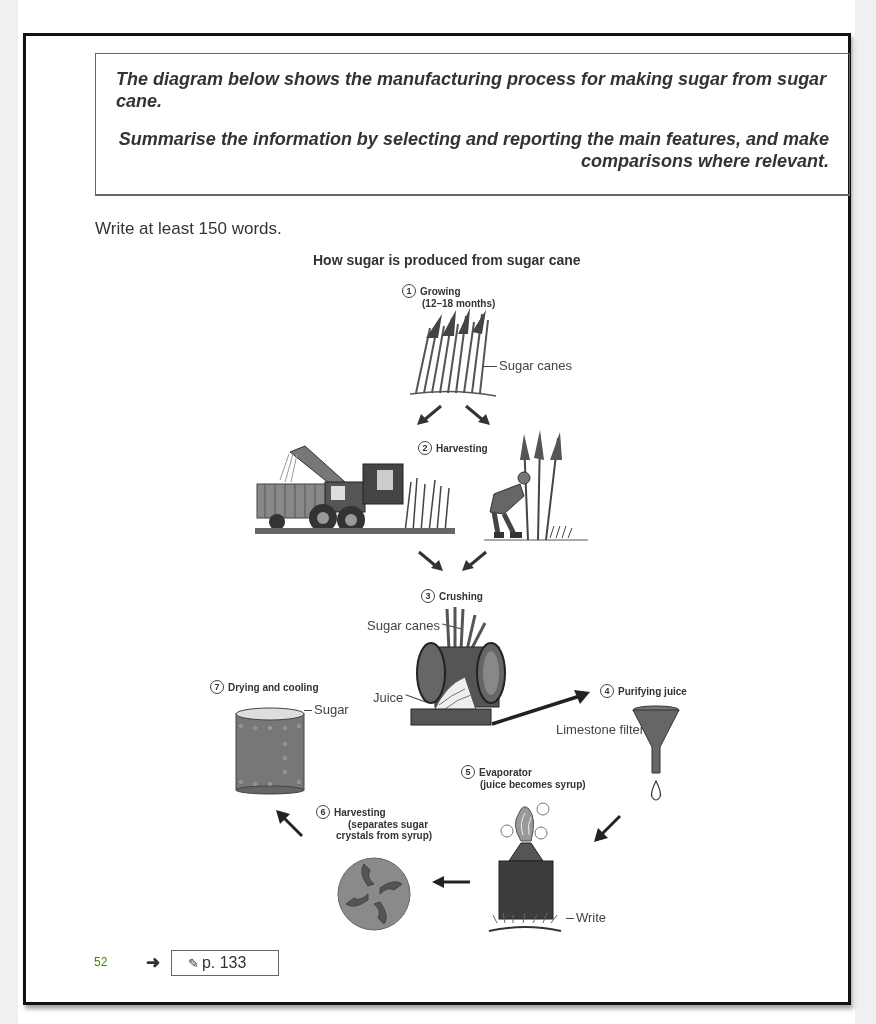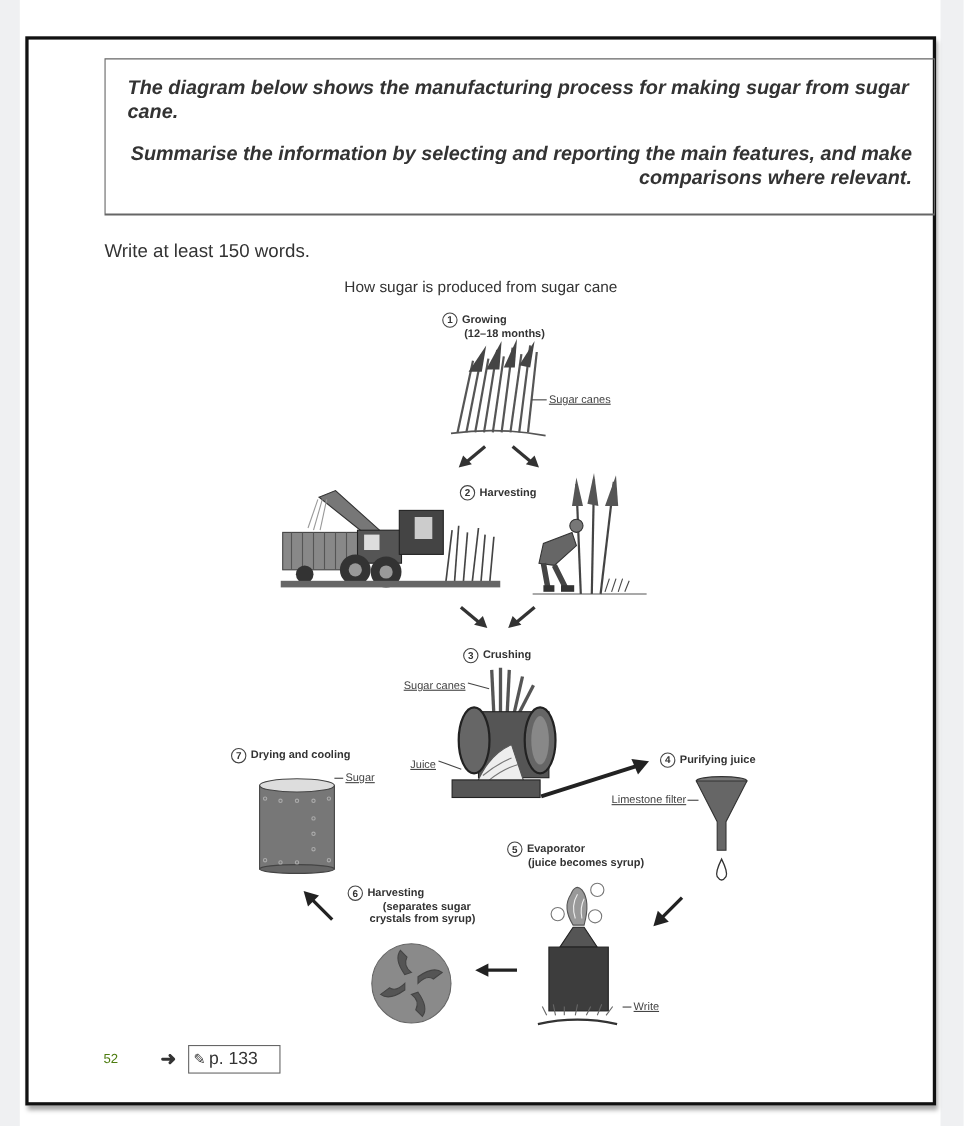--- a/index.html
+++ b/index.html
@@ -22,7 +22,7 @@
   }
   .prompt-box p + p { margin-top: 16px; text-align: right; }
   .instr { position: absolute; left: 95px; top: 219px; font-size: 17px; color: #333; }
-  .diag-title { position: absolute; left: 313px; top: 252px; font-size: 14px; font-weight: normal; color: #333; }
+  .diag-title { position: absolute; left: 313px; top: 252px; font-size: 14px; font-weight: bold; color: #333; }
   .step { position: absolute; font-size: 10px; font-weight: bold; color: #333; line-height: 11px; }
   .step .num {
     display: inline-block; width: 12px; height: 12px; border: 1px solid #444; border-radius: 50%;

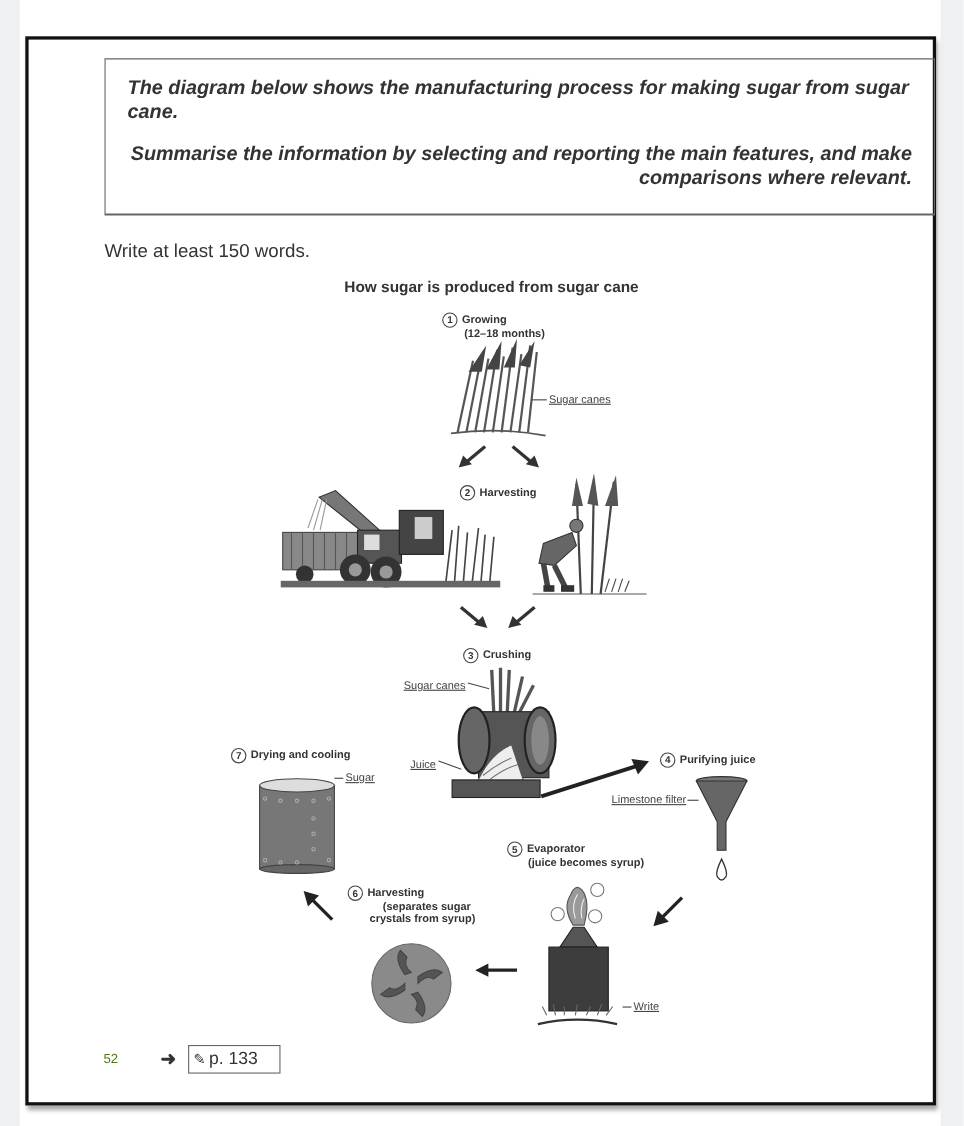--- a/index.html
+++ b/index.html
@@ -29,7 +29,7 @@
     text-align: center; line-height: 12px; font-size: 9px; margin-right: 4px; vertical-align: middle;
   }
   .step .txt { vertical-align: middle; }
-  .lbl { position: absolute; font-size: 10px; color: #444; text-decoration: underline; }
+  .lbl { position: absolute; font-size: 13px; color: #444; }
   .arrow { position: absolute; }
   .illus { position: absolute; }
   .footer-page { position: absolute; left: 94px; top: 955px; font-size: 12px; color: #4d7c0f; }

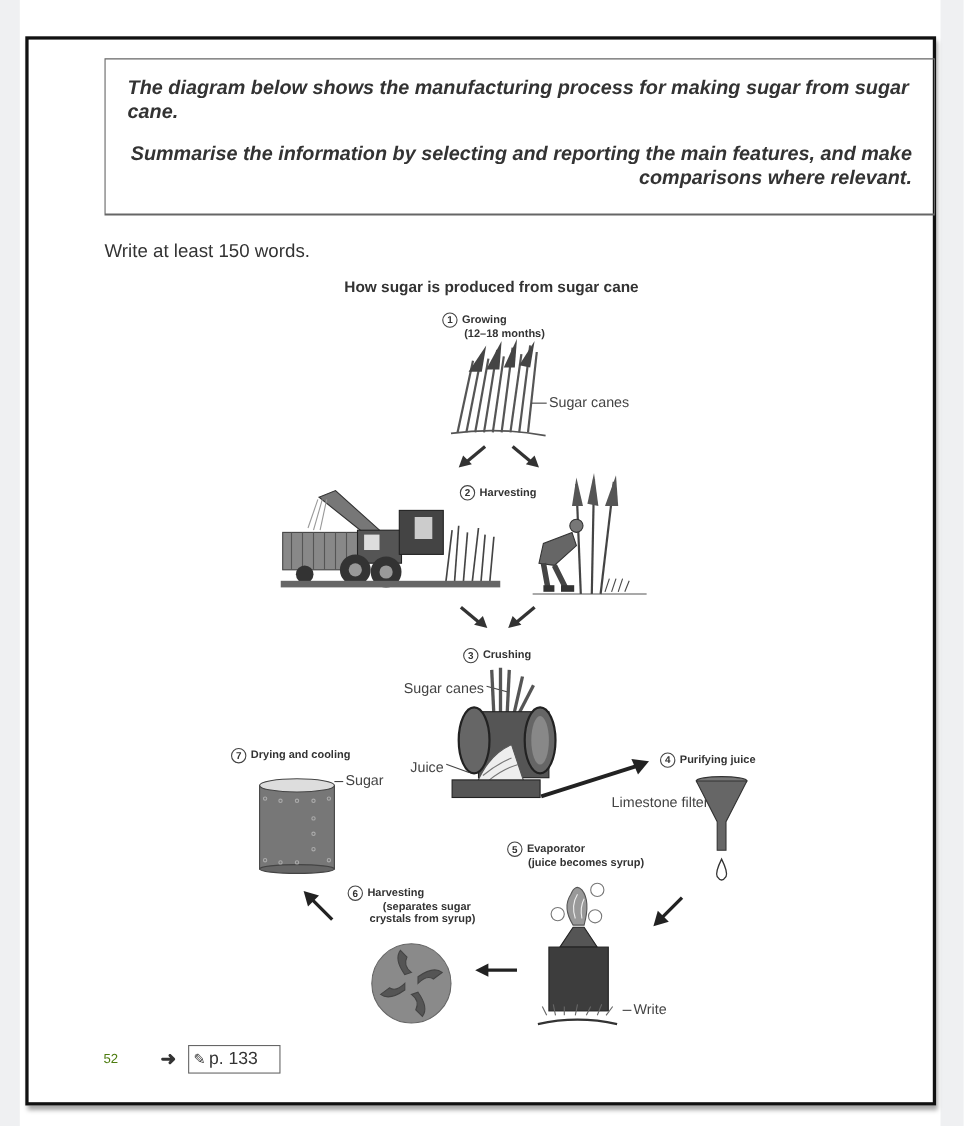--- a/index.html
+++ b/index.html
@@ -35,8 +35,8 @@
   .footer-page { position: absolute; left: 94px; top: 955px; font-size: 12px; color: #4d7c0f; }
   .footer-arrow { position: absolute; left: 146px; top: 952px; font-size: 17px; font-weight: bold; color: #333; }
   .ref-box {
-    position: absolute; left: 171px; top: 950px; height: 26px; width: 84px; border: 1px solid #666;
-    box-sizing: border-box; font-size: 16px; color: #333; padding-left: 4px; line-height: 24px;
+    position: absolute; left: 171px; top: 950px; height: 26px; width: 108px; border: 1px solid #666;
+    box-sizing: border-box; font-size: 16px; color: #333; padding-left: 16px; line-height: 24px;
   }
   .ref-box .pencil { font-size: 13px; margin-right: 3px; }
 </style>

